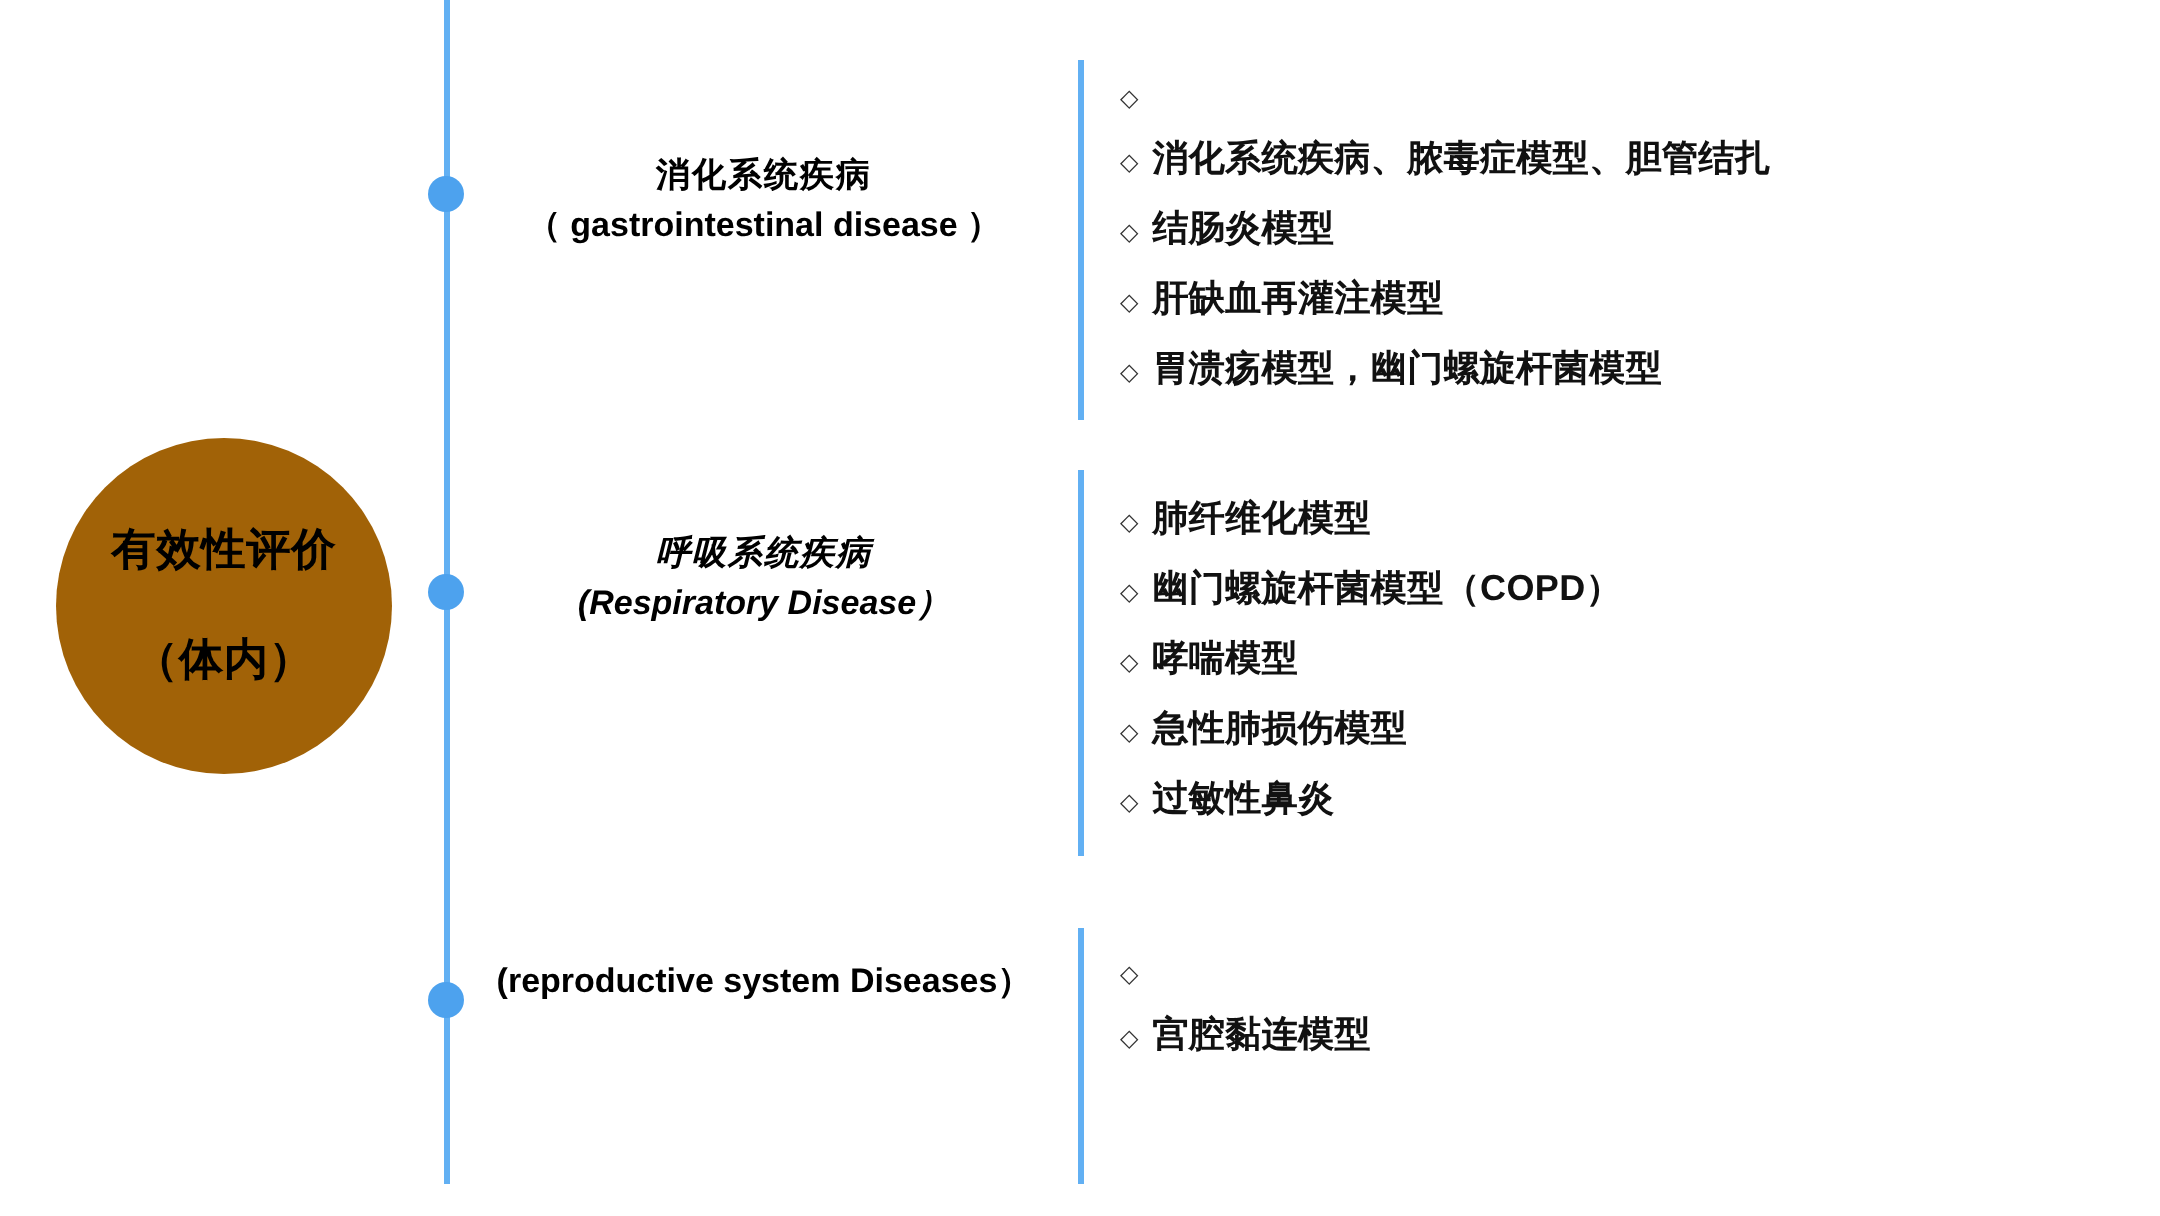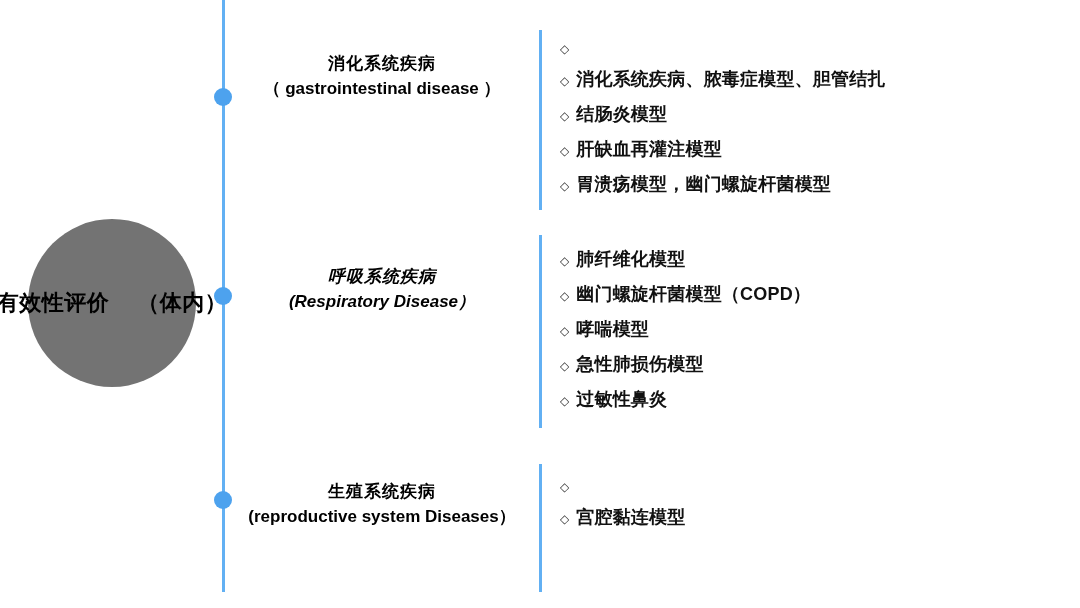--- a/index.html
+++ b/index.html
@@ -140,7 +140,7 @@
   <div class="node-dot" style="top:287px;"></div>
   <div class="node-dot" style="top:491px;"></div>
 
-  <div class="cat" style="top:51px;">
+  <div class="cat" style="top:75px;">
     <div class="cat-cn">消化系统疾病</div>
     <div class="cat-en">（ gastrointestinal disease ）</div>
   </div>

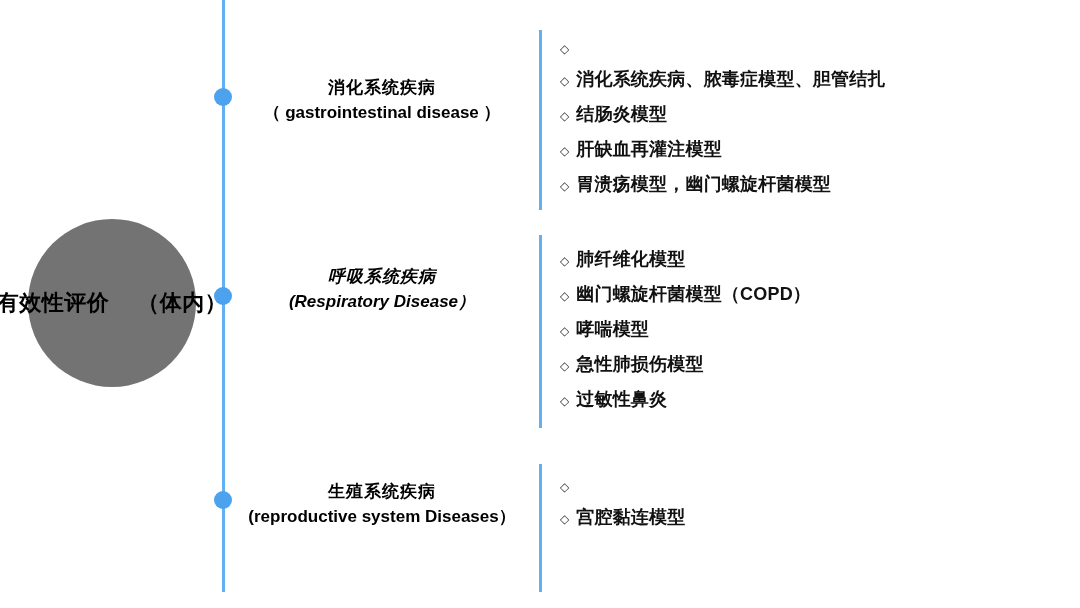--- a/index.html
+++ b/index.html
@@ -26,9 +26,9 @@
     width: 168px;
     height: 168px;
     border-radius: 50%;
-    background: #737373;
+    background: #a16207;
     display: flex;
-    flex-direction: row;
+    flex-direction: column;
     align-items: center;
     justify-content: center;
     box-sizing: border-box;

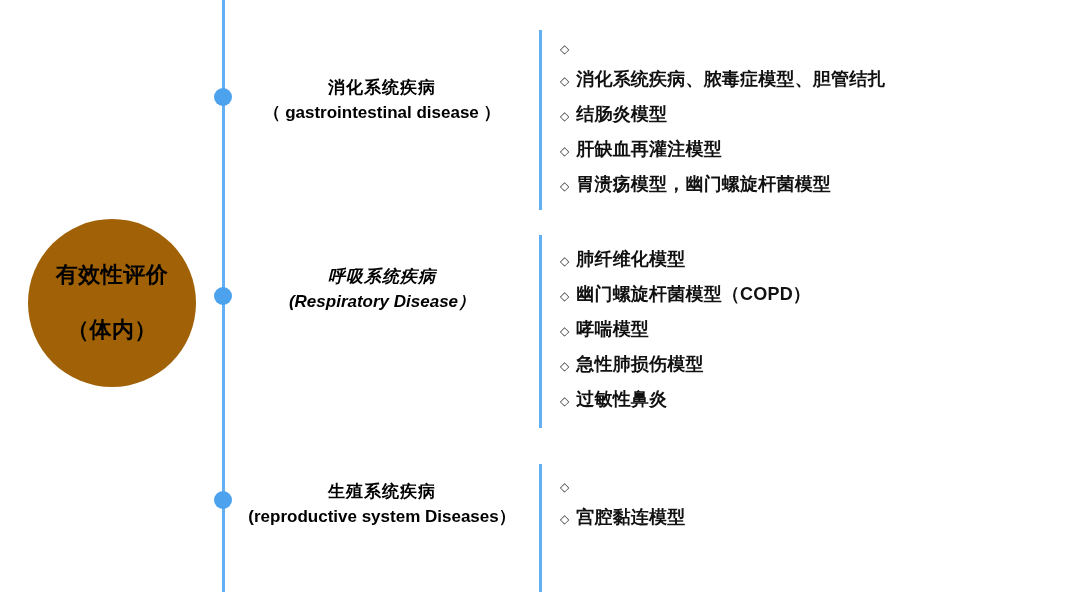--- a/index.html
+++ b/index.html
@@ -196,7 +196,6 @@
   </div>
 
   <div class="cat" style="top:479px;left:222px;width:320px;">
-    <div class="cat-cn">生殖系统疾病</div>
     <div class="cat-en">(reproductive system Diseases）</div>
   </div>
 

